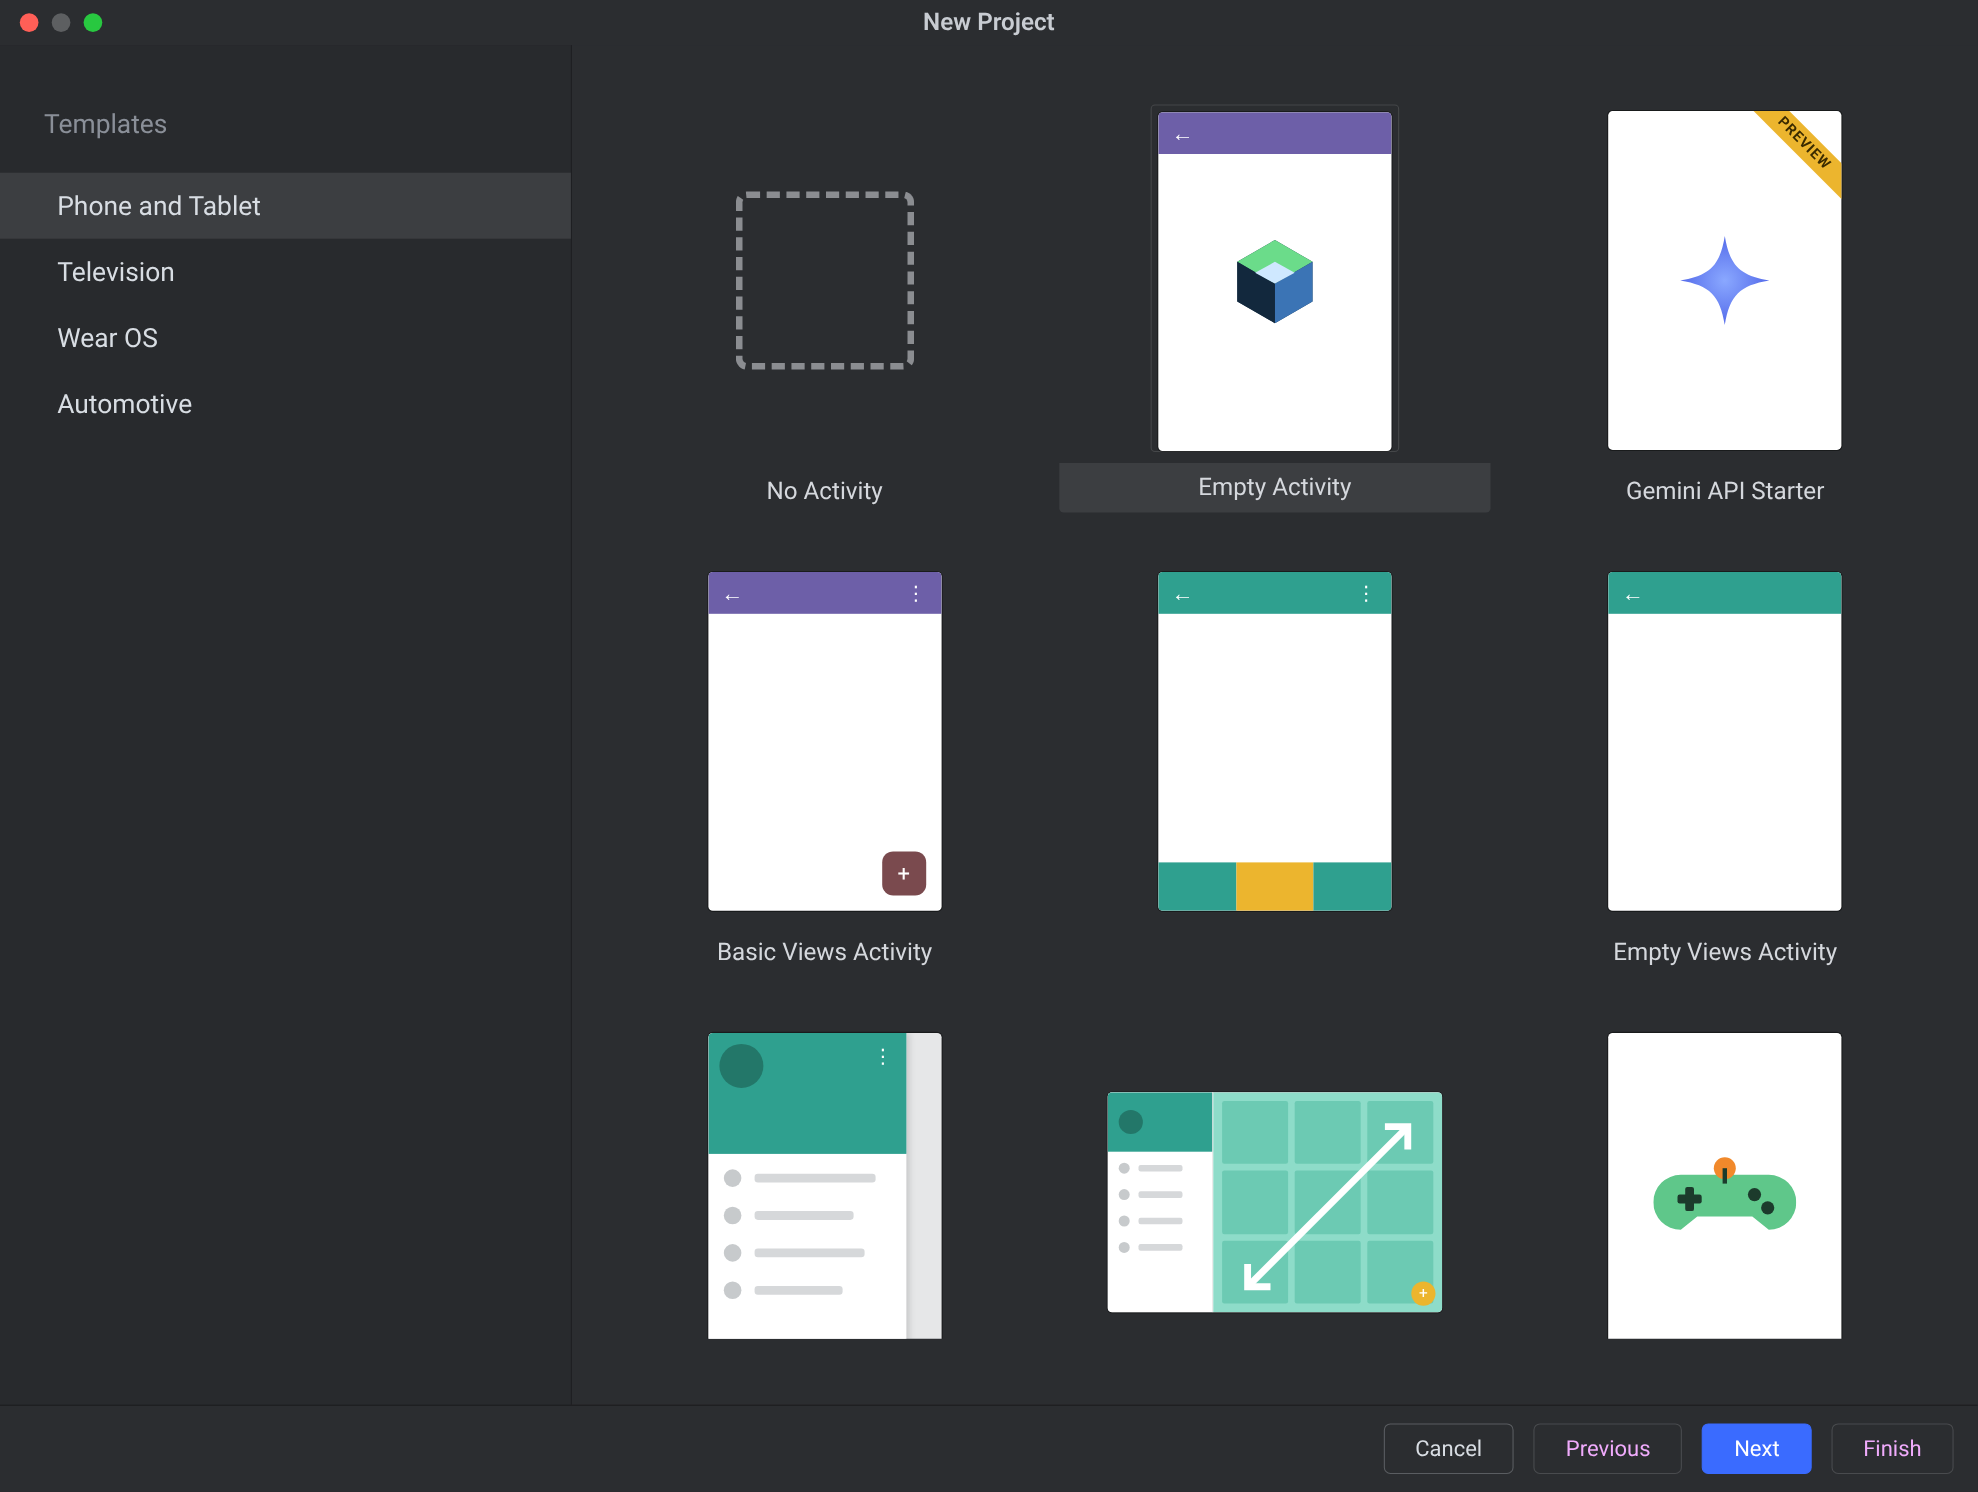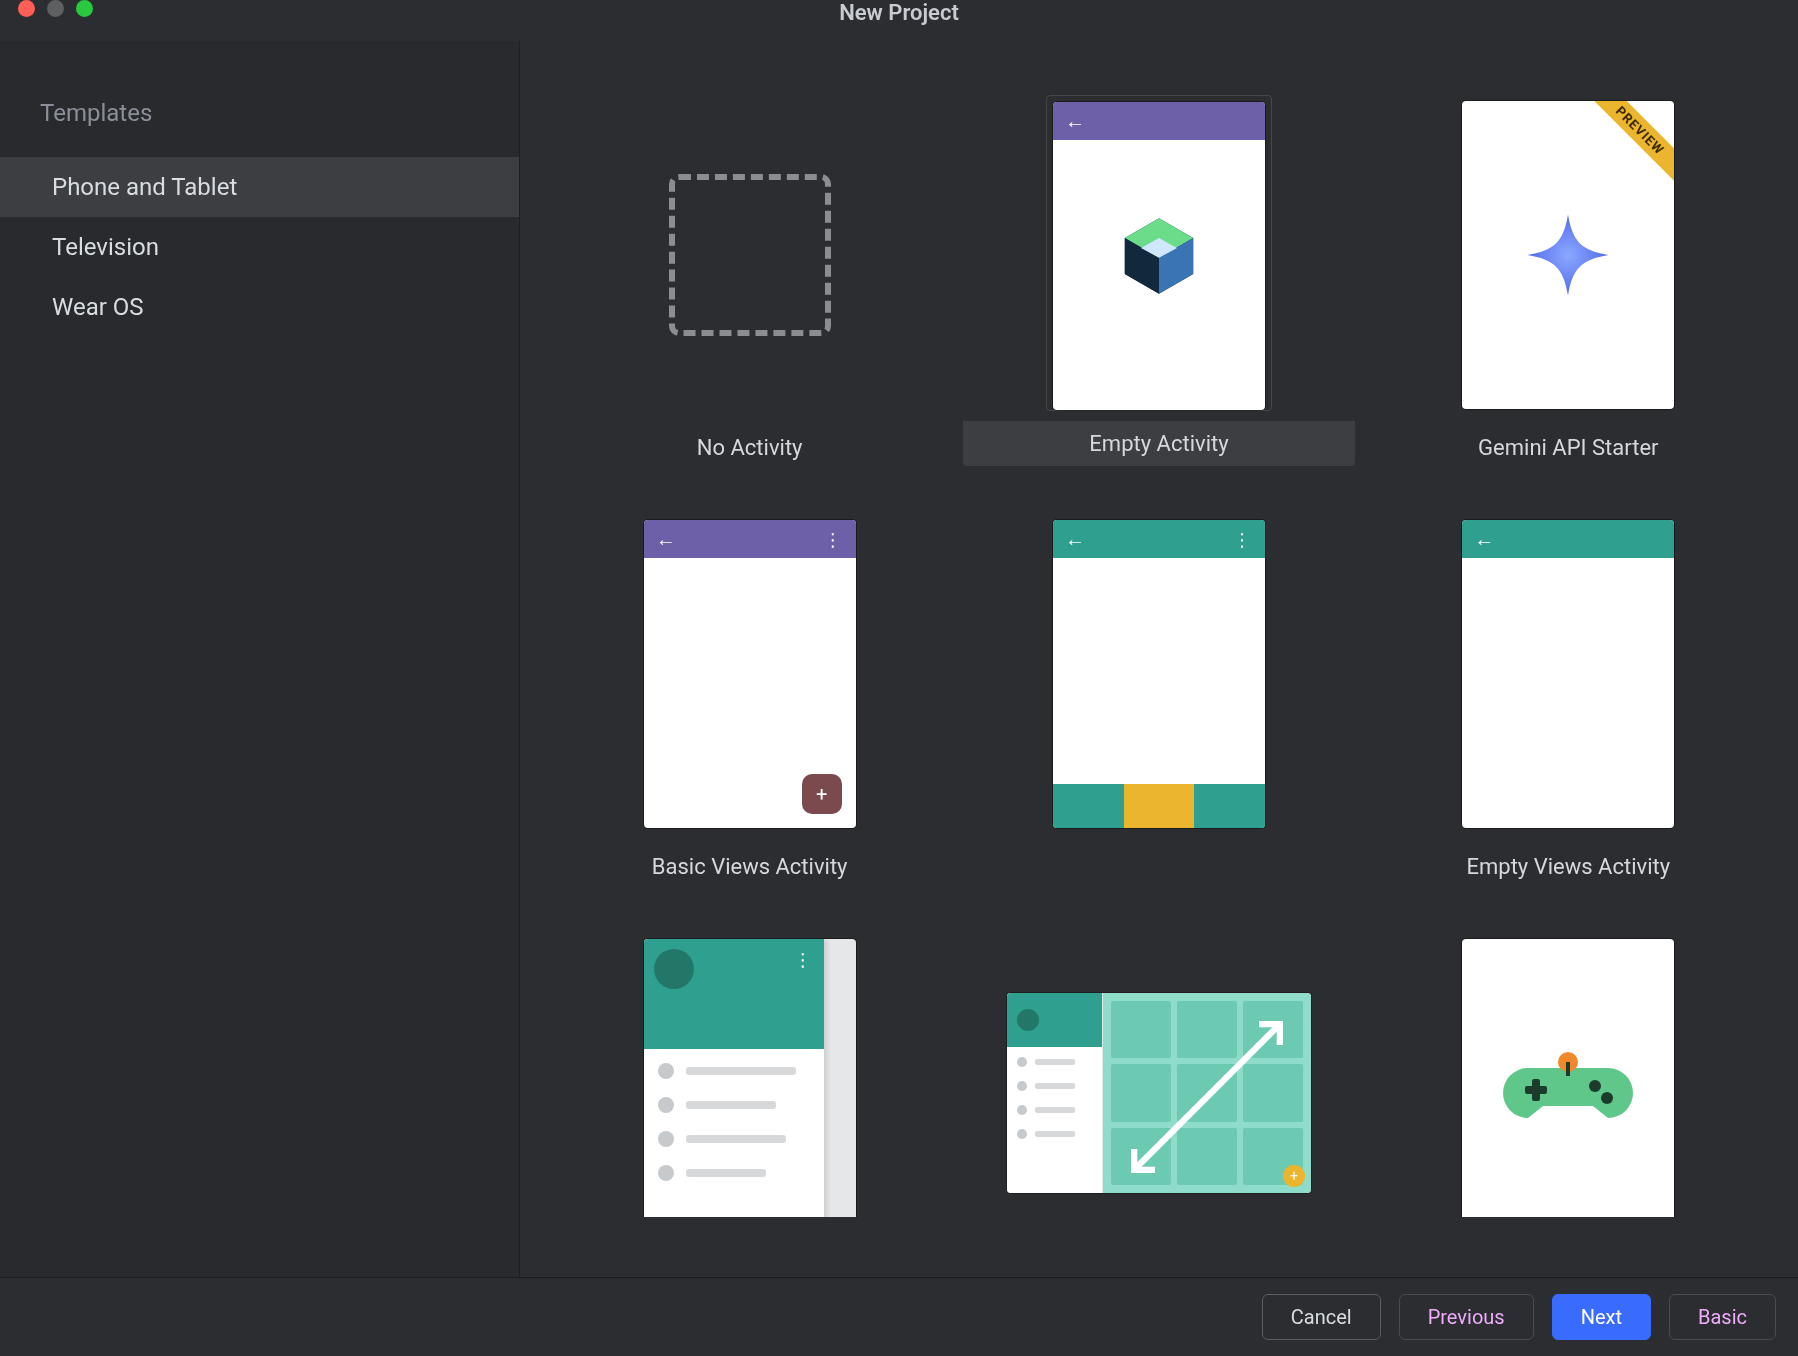--- a/index.html
+++ b/index.html
@@ -36,7 +36,7 @@
   .titlebar{
     height:40px;
     display:flex;
-    align-items:flex-start;
+    align-items:center;
     position:relative;
     background:var(--bg);
     border-bottom:1px solid #00000000;

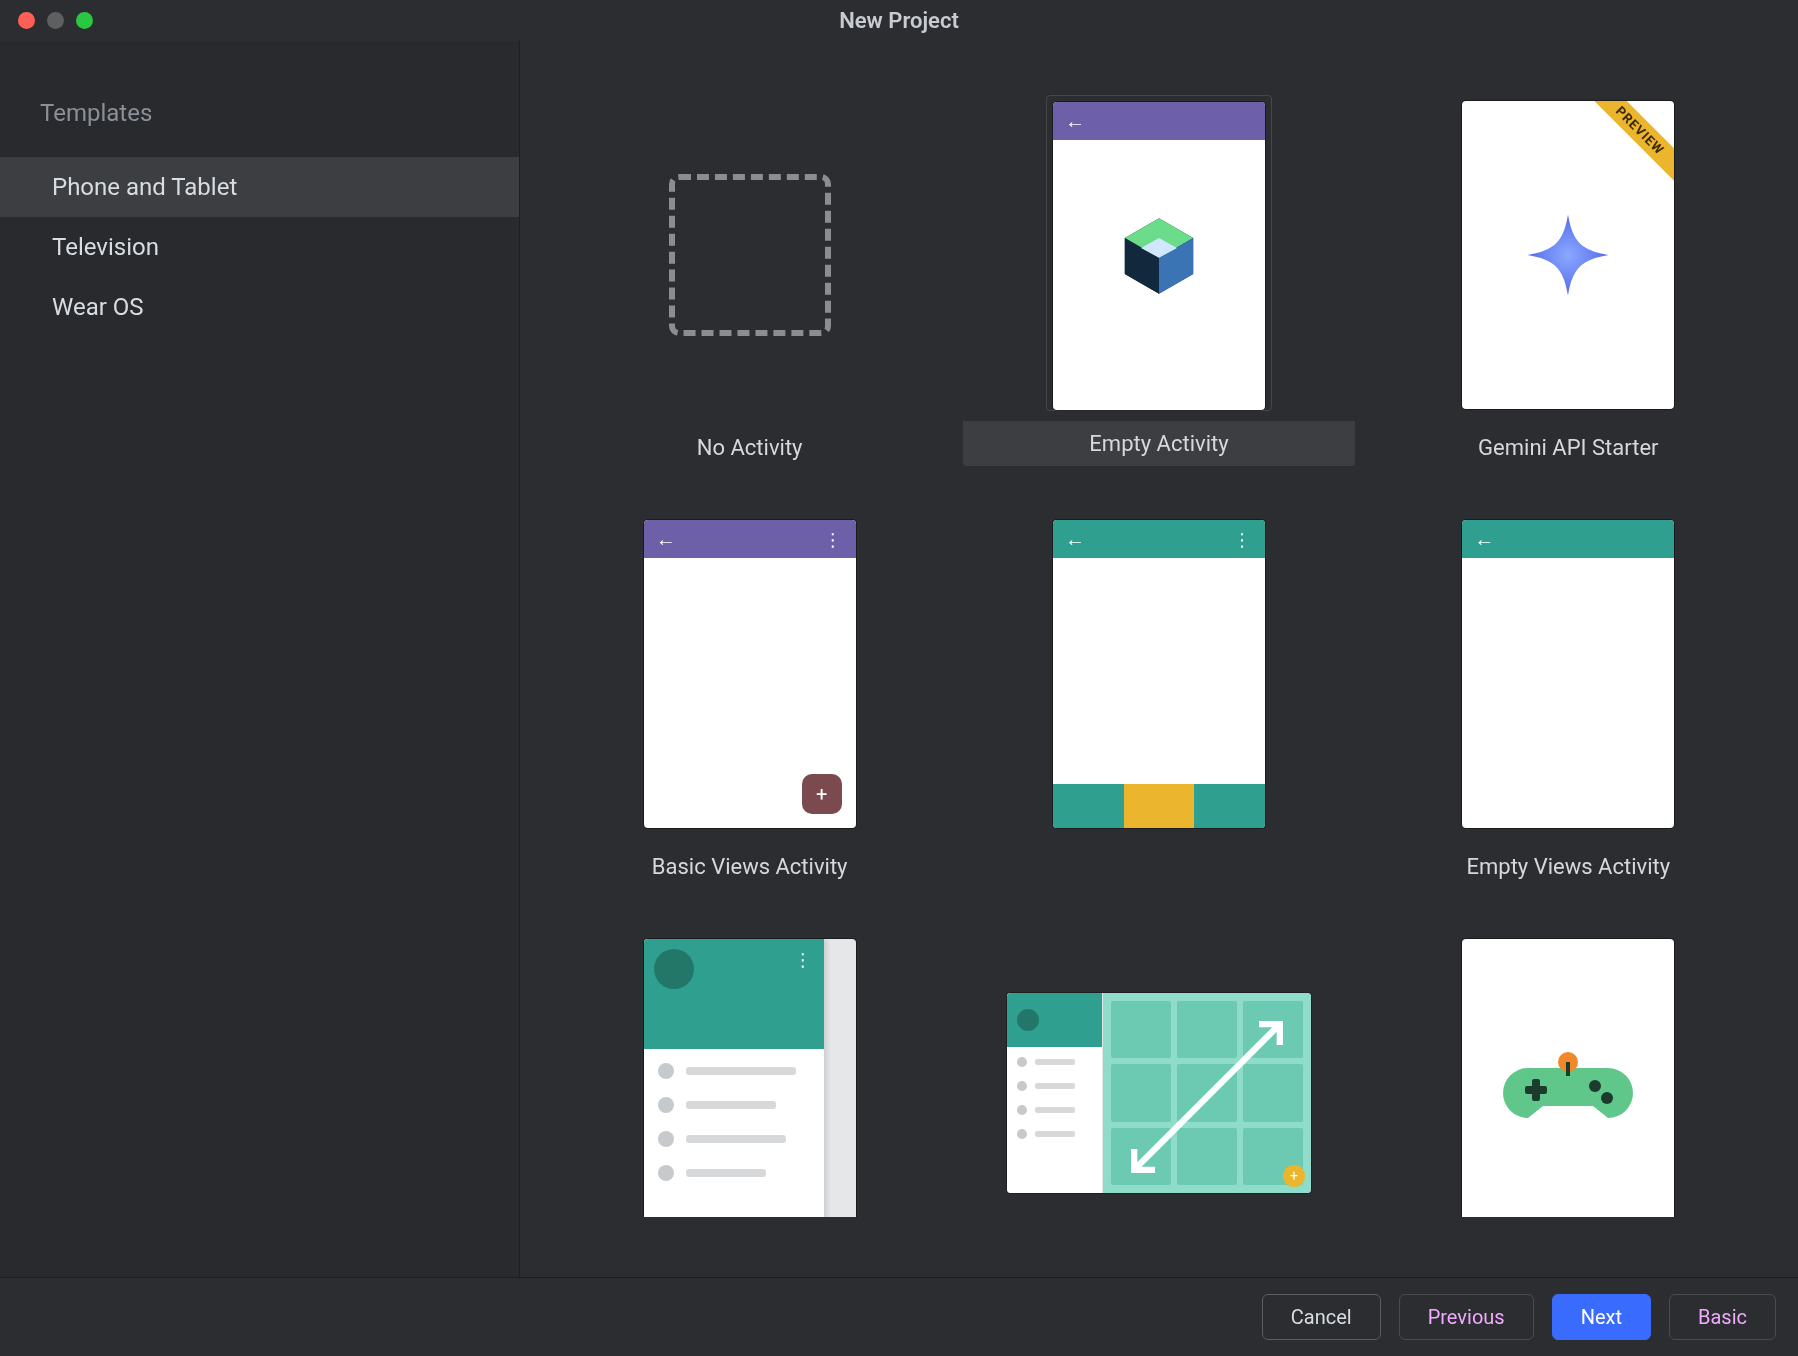--- a/index.html
+++ b/index.html
@@ -215,6 +215,9 @@
     <div class="sidebar-item">
       <span>Wear OS</span>
     </div>
+    <div class="sidebar-item">
+      <span>Automotive</span>
+    </div>
   </div>
 
   <div class="content">

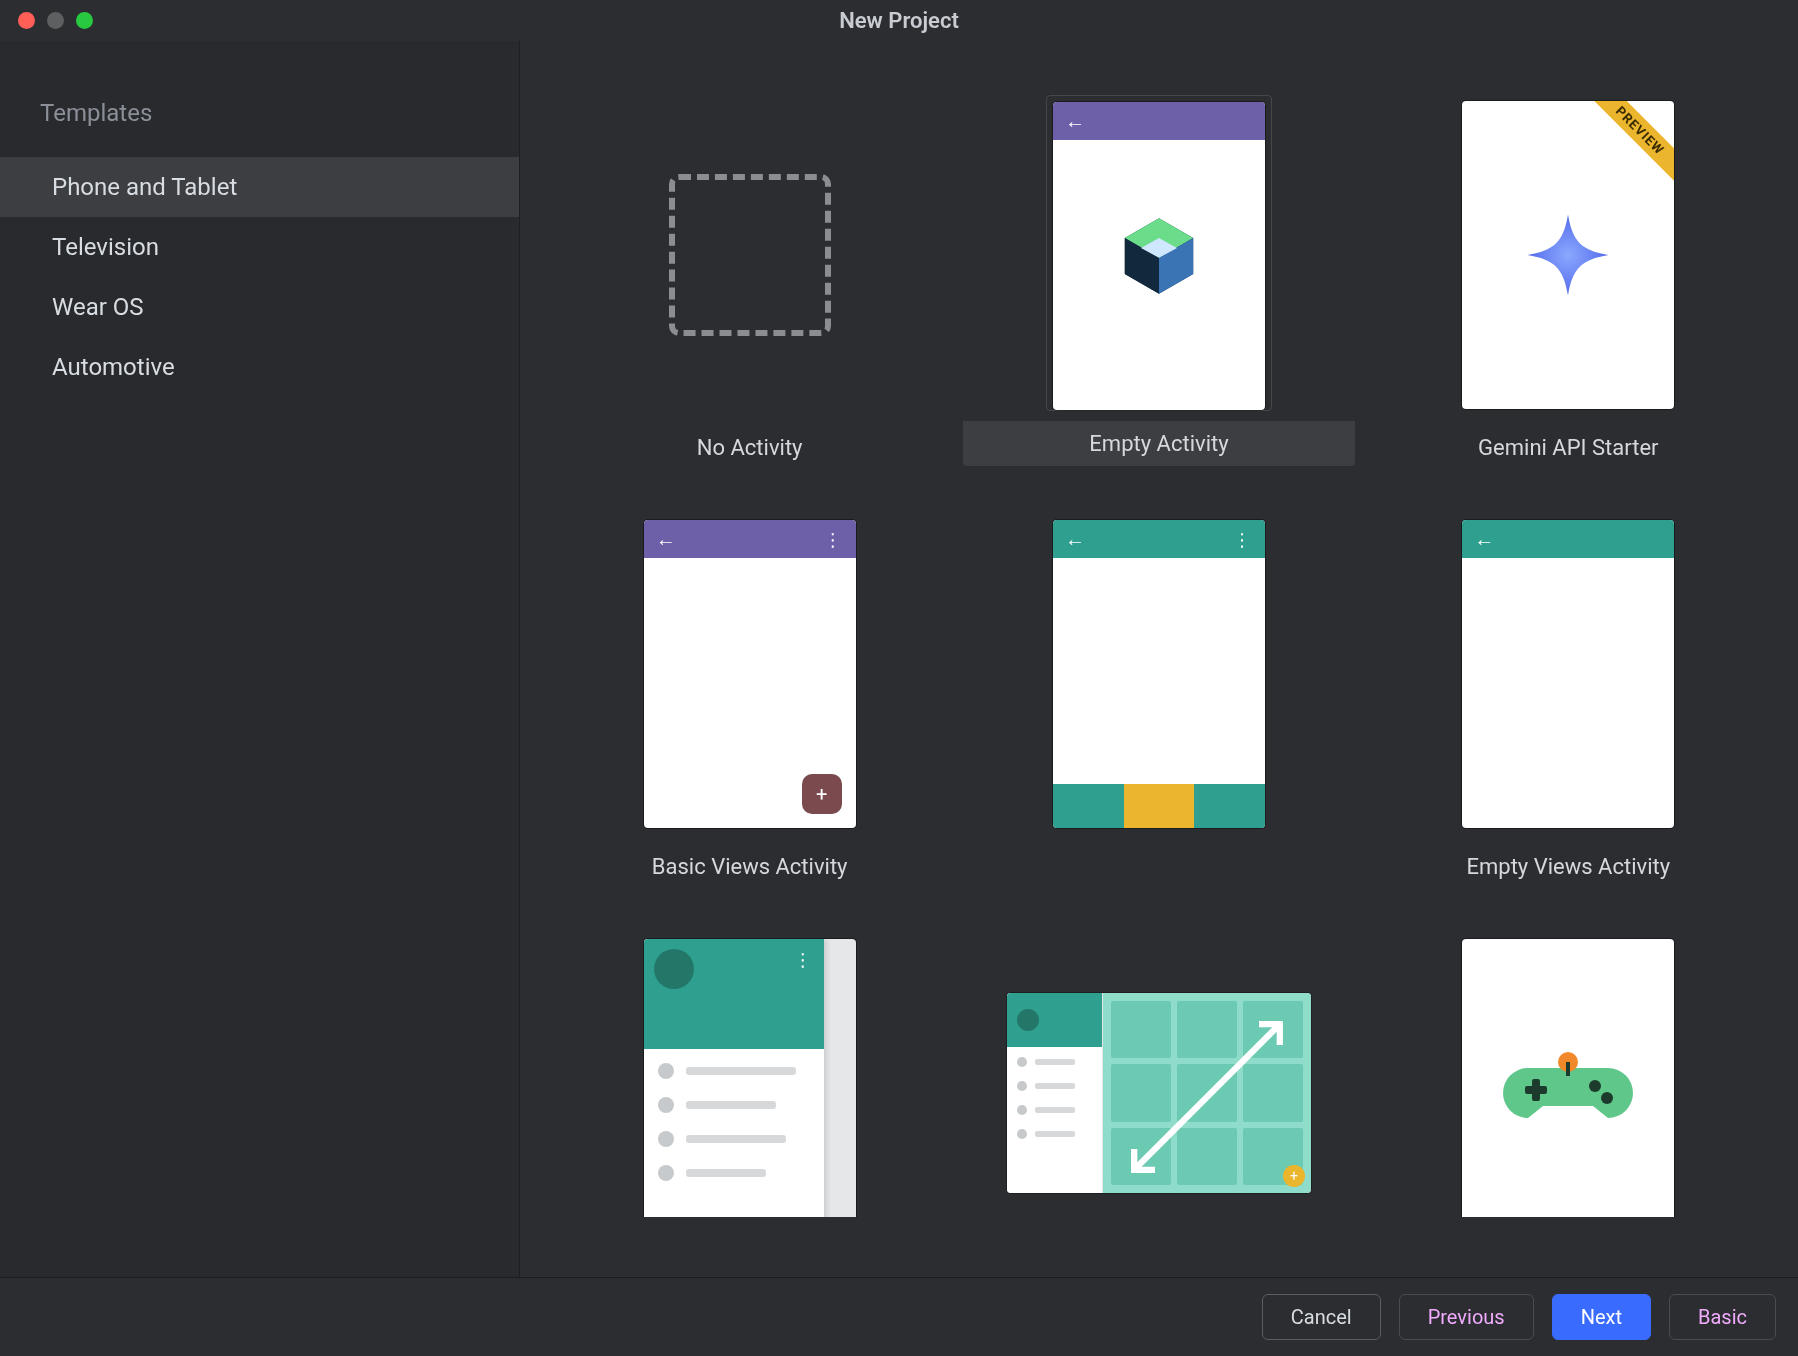--- a/index.html
+++ b/index.html
@@ -427,7 +427,7 @@
     <span>Next</span>
   </div>
   <div class="btn disabled">
-    <span>Basic</span>
+    <span>Finish</span>
   </div>
 </div>
 

